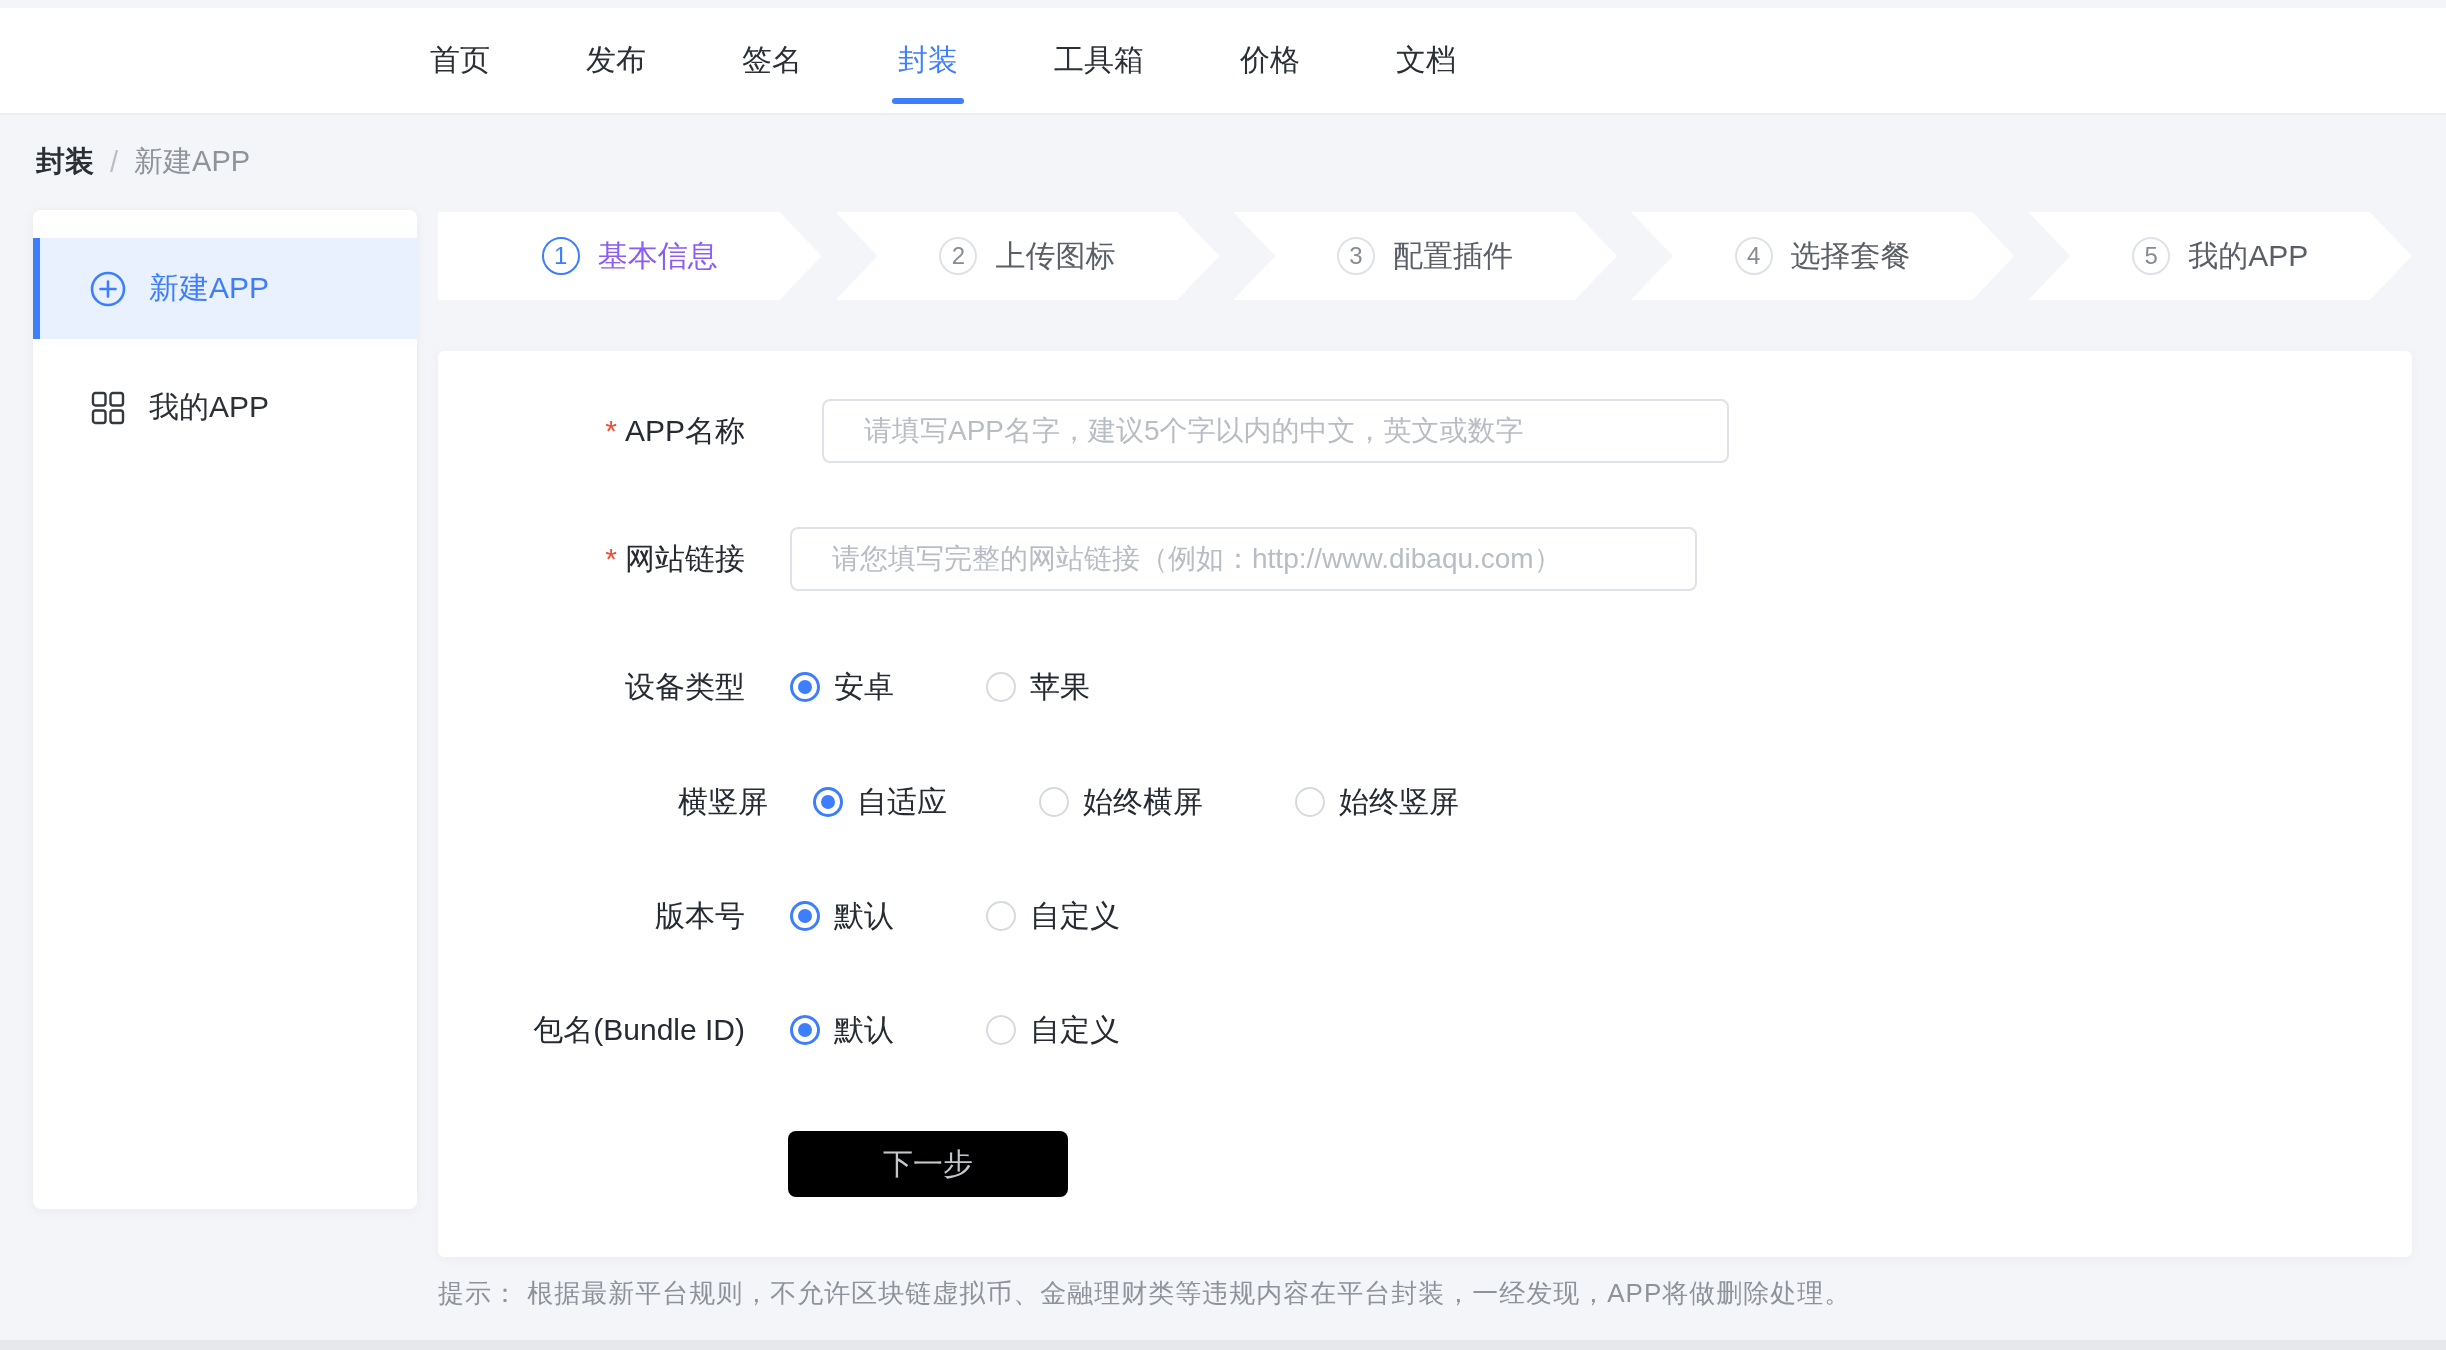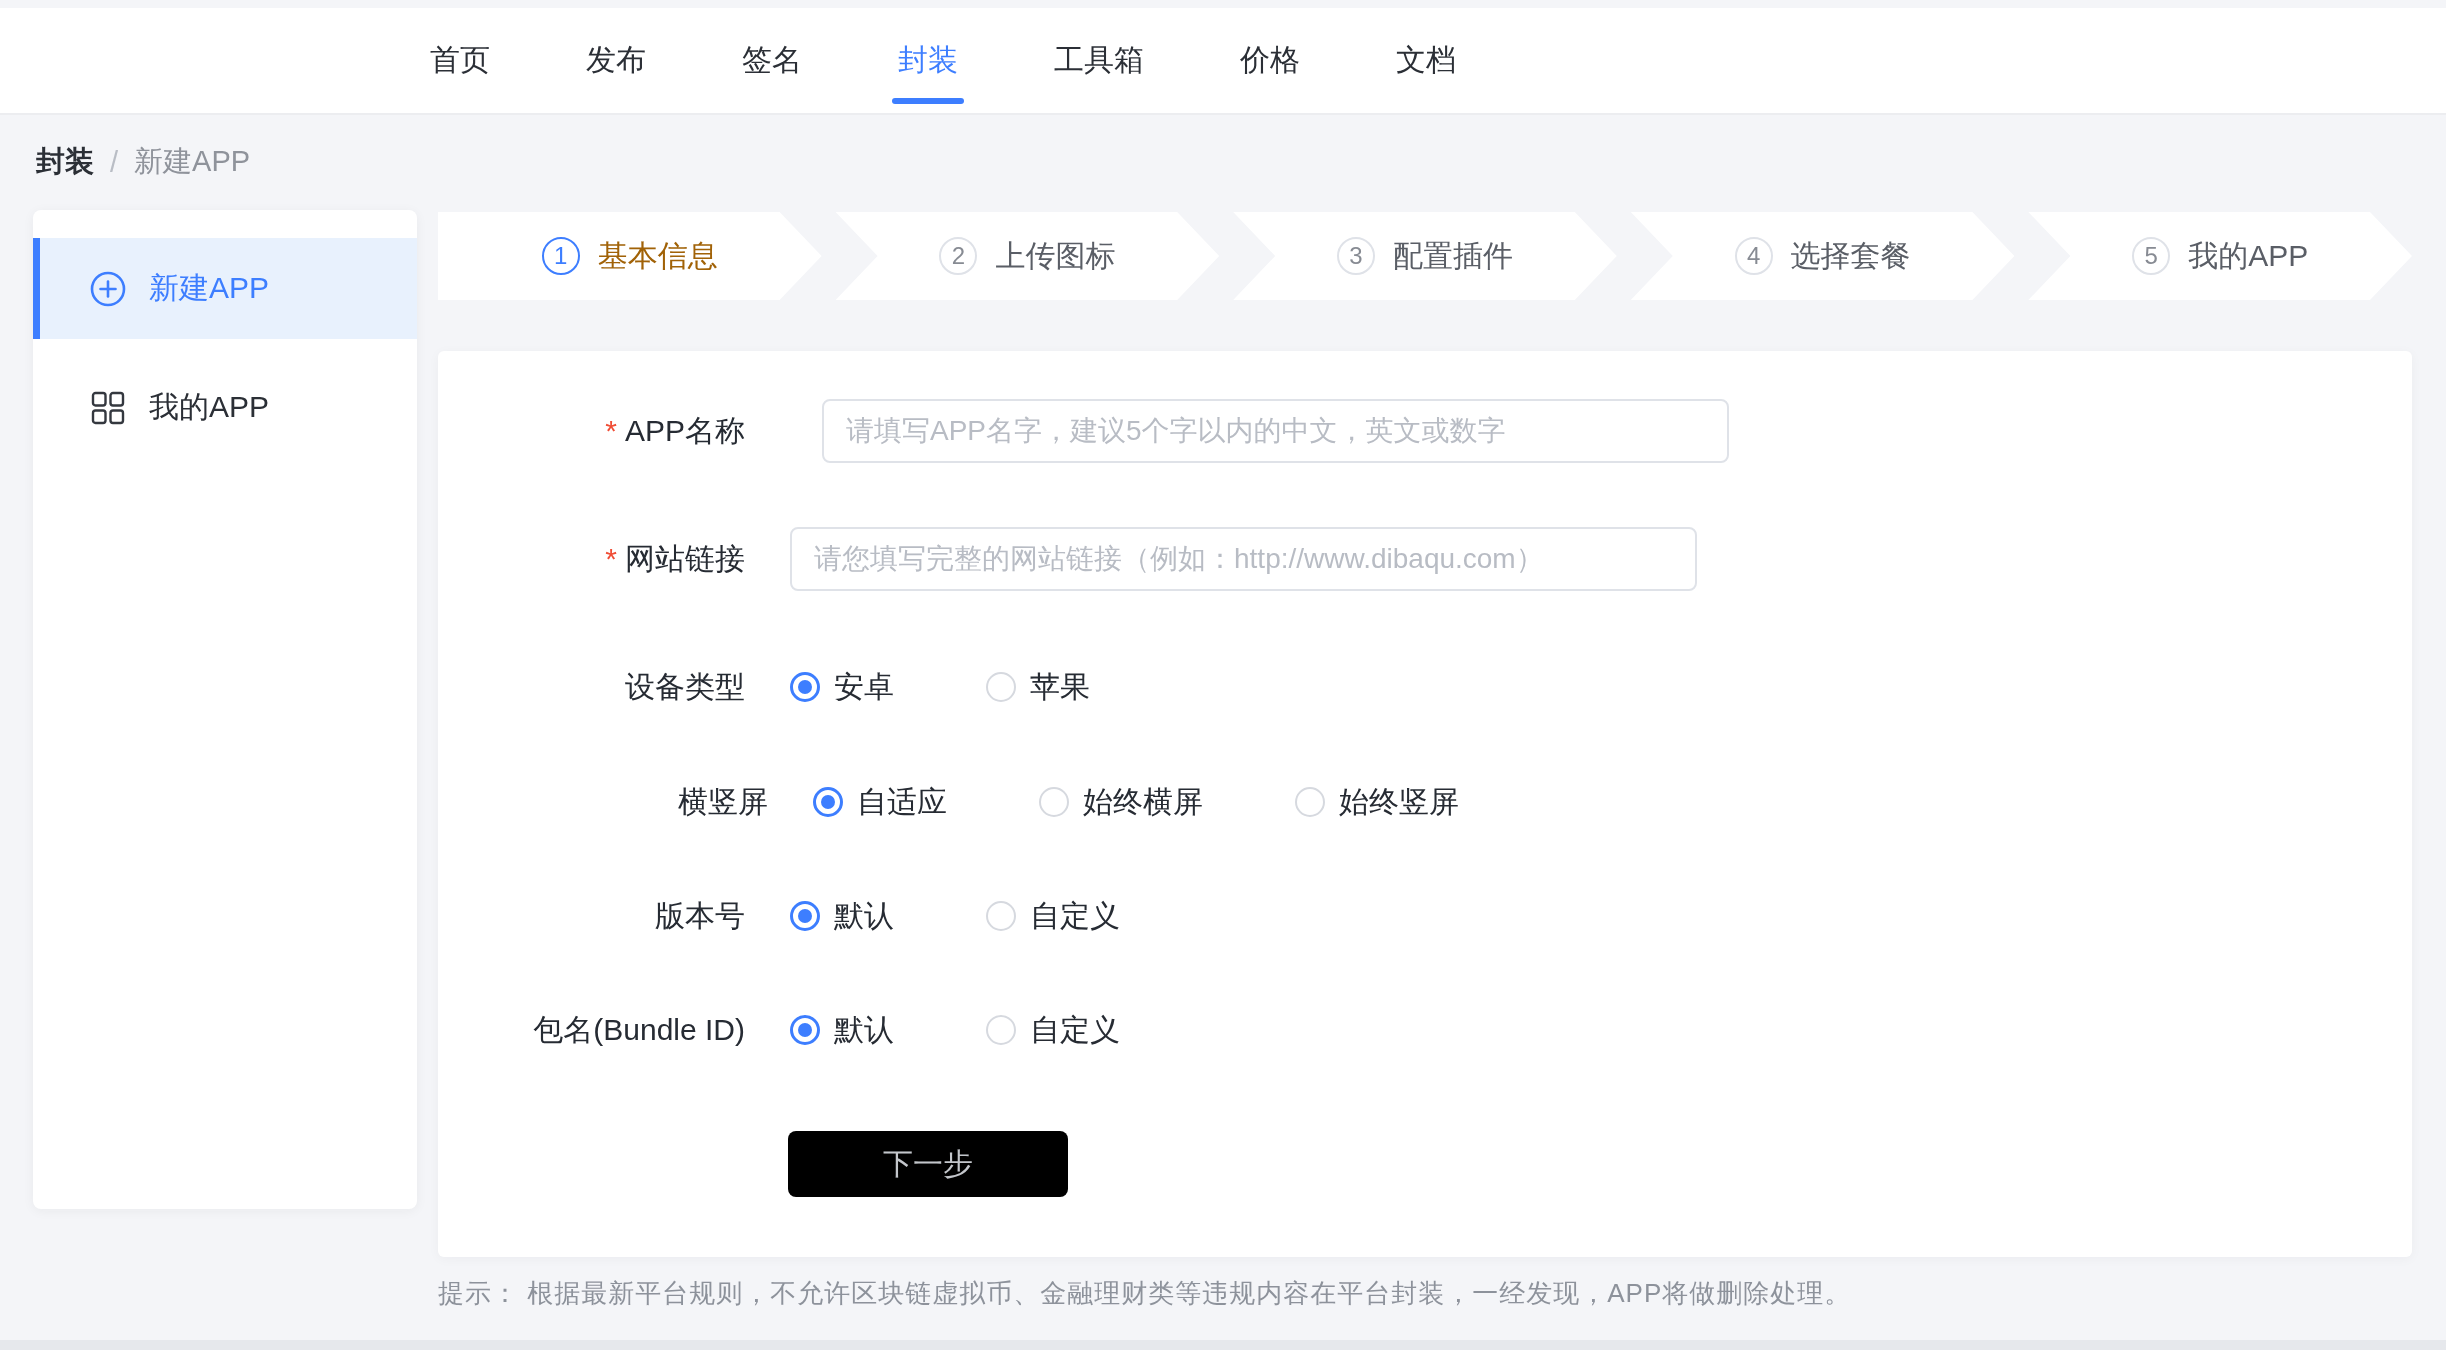--- a/index.html
+++ b/index.html
@@ -65,7 +65,7 @@
   }
   .step-label { font-size:30px; color:#5a5e66; white-space:nowrap; }
   .seg.active .step-num { border-color:#3d7eff; color:#3d7eff; }
-  .seg.active .step-label { color:#a16207; }
+  .seg.active .step-label { color:#8b5cf6; }
 
   
   .card {

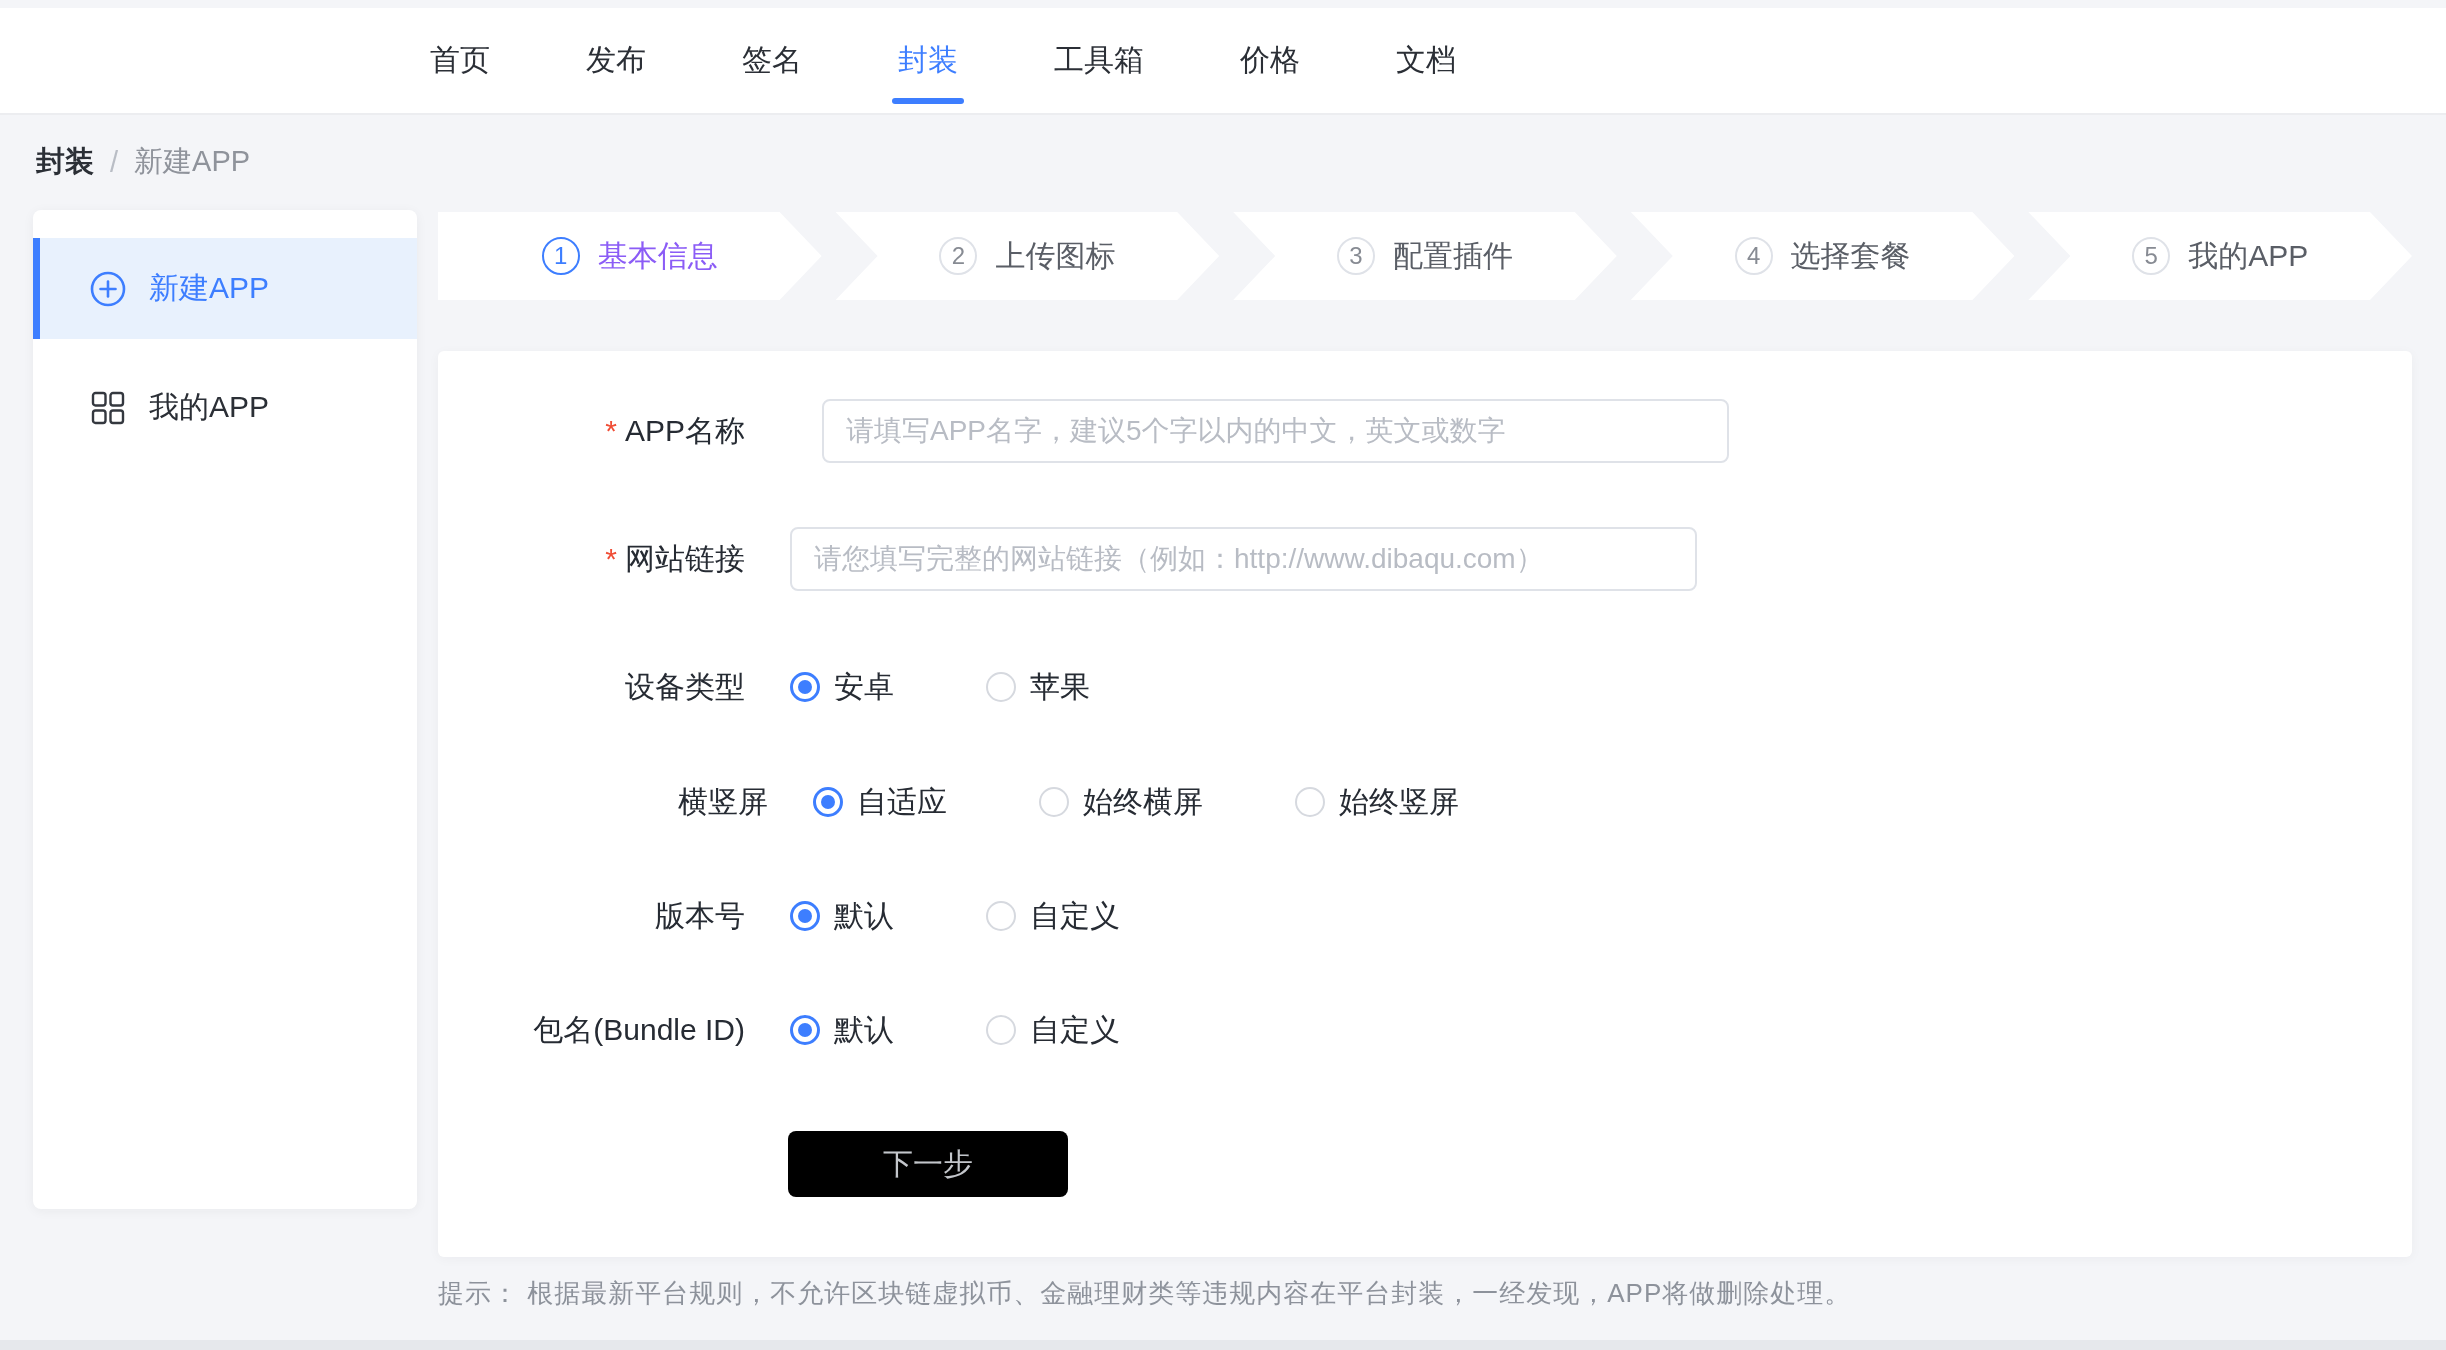--- a/index.html
+++ b/index.html
@@ -78,7 +78,7 @@
   .control { margin-left:45px; display:flex; align-items:center; }
   .tinput {
     width:907px; height:64px; border:2px solid #dfe2e8; border-radius:8px;
-    padding:0 22px; font-size:28px; color:#262b33; outline:none; background:#fff;
+    padding:0 40px; font-size:28px; color:#262b33; outline:none; background:#fff;
     font-family:"Liberation Sans","DejaVu Sans",sans-serif;
   }
   .tinput::placeholder { color:#b8bcc4; }

